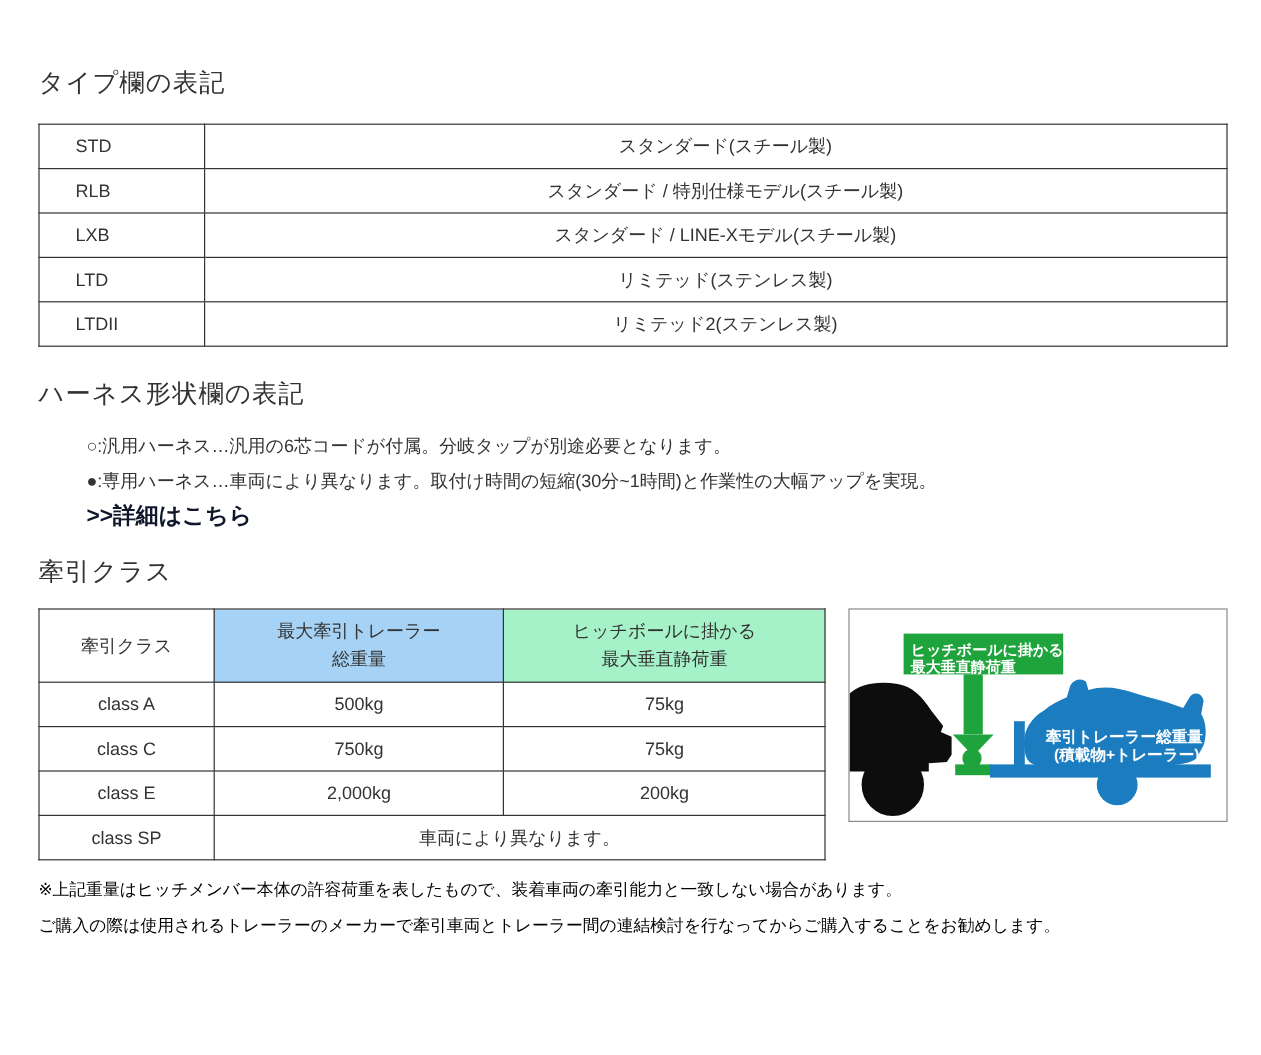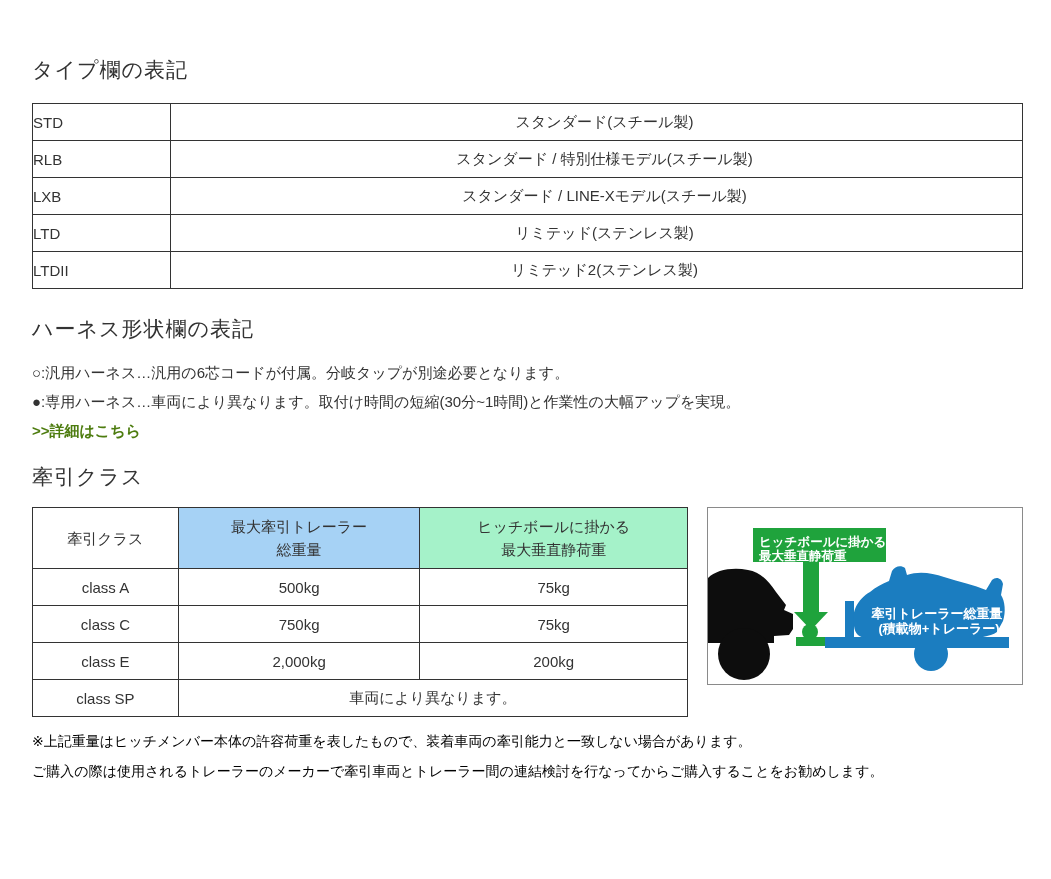--- a/index.html
+++ b/index.html
@@ -23,7 +23,7 @@
   }
   table.type-table td {
     border:1px solid #333; height:37px; vertical-align:middle;
-    padding:0 0 0 0;
+    padding:0 0 0 30px;
   }
   table.type-table td.code { width:138px; }
   table.type-table td.desc { padding-left:16px;text-align:center; }

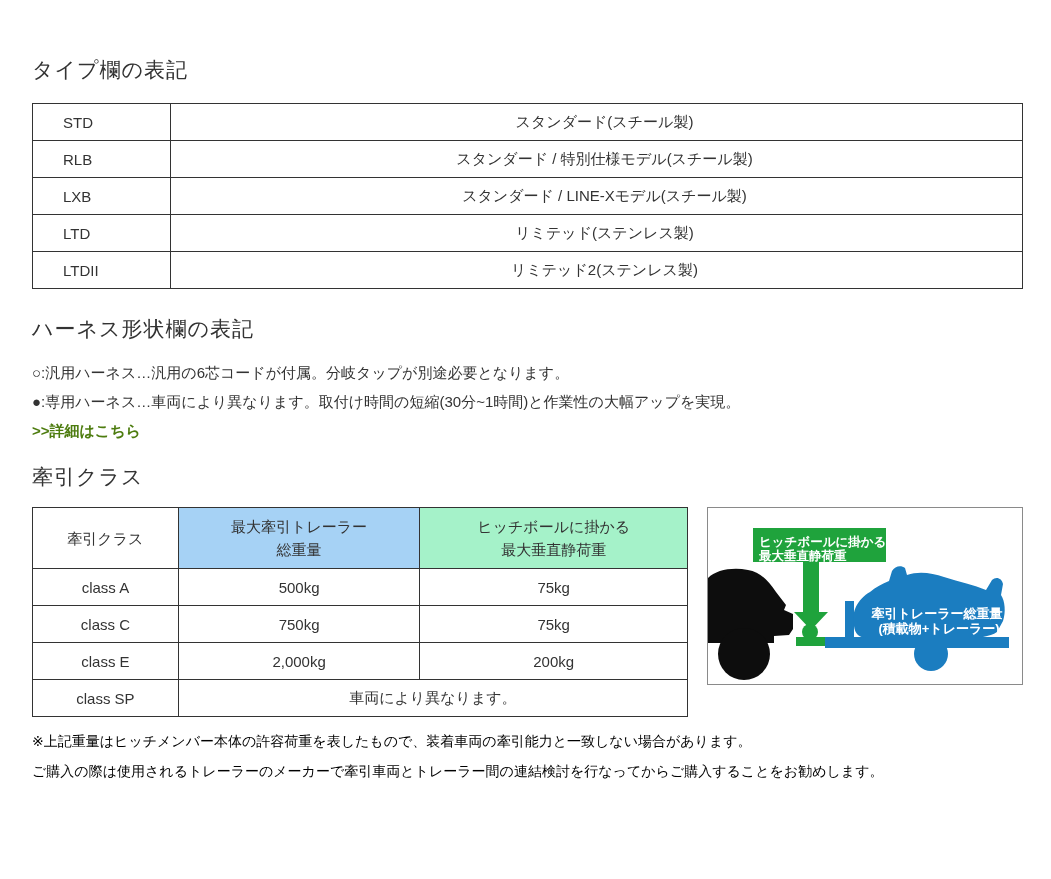--- a/index.html
+++ b/index.html
@@ -31,7 +31,7 @@
   
   .harness-heading { margin-top:27px; }
   .harness-line { font-size:15px; line-height:29px; margin-top:0; }
-  .harness-lines { margin-top:16px; }
+  .harness-lines { margin-top:16px;margin-left:40px; }
   .detail-link {
     display:inline-block; font-size:15px; font-weight:bold; color:#4d7c0f;
     line-height:26px; margin-top:2px; cursor:pointer; text-decoration:none;

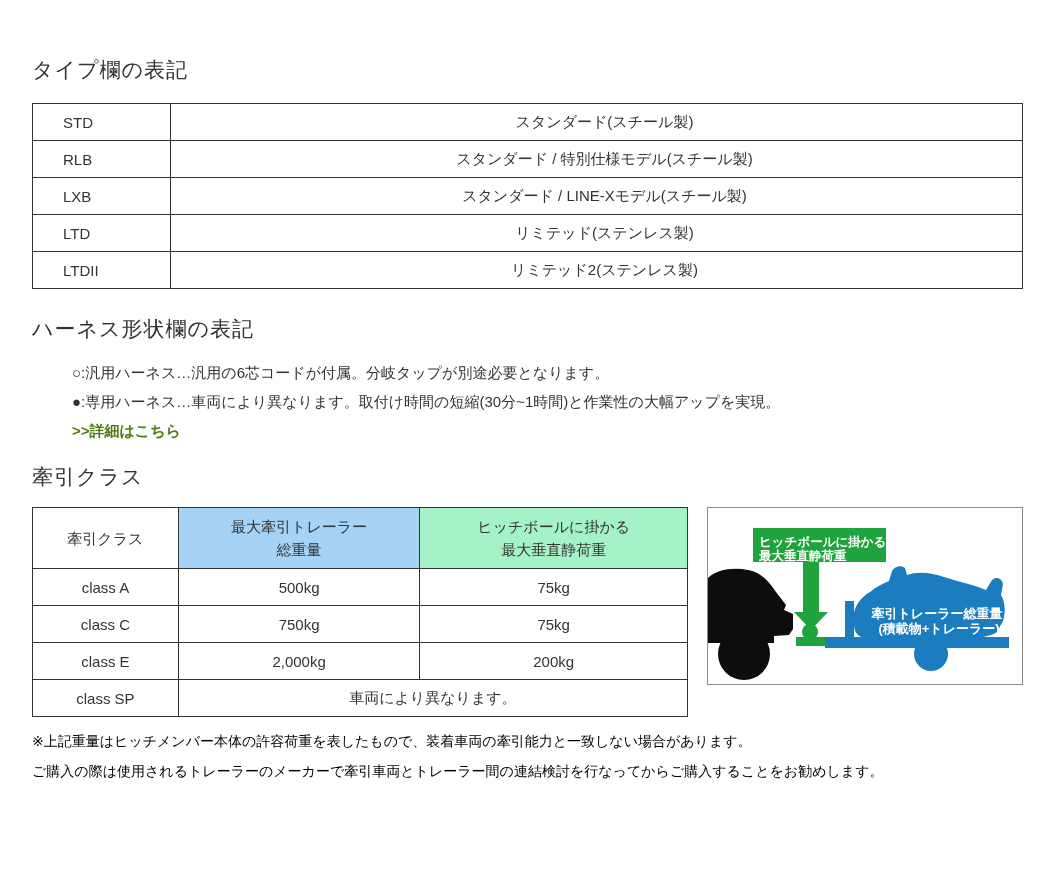--- a/index.html
+++ b/index.html
@@ -33,7 +33,7 @@
   .harness-line { font-size:15px; line-height:29px; margin-top:0; }
   .harness-lines { margin-top:16px;margin-left:40px; }
   .detail-link {
-    display:inline-block; font-size:15px; font-weight:bold; color:#4d7c0f;
+    display:inline-block; font-size:19px; font-weight:bold; color:#0f172a;
     line-height:26px; margin-top:2px; cursor:pointer; text-decoration:none;
   }
 

